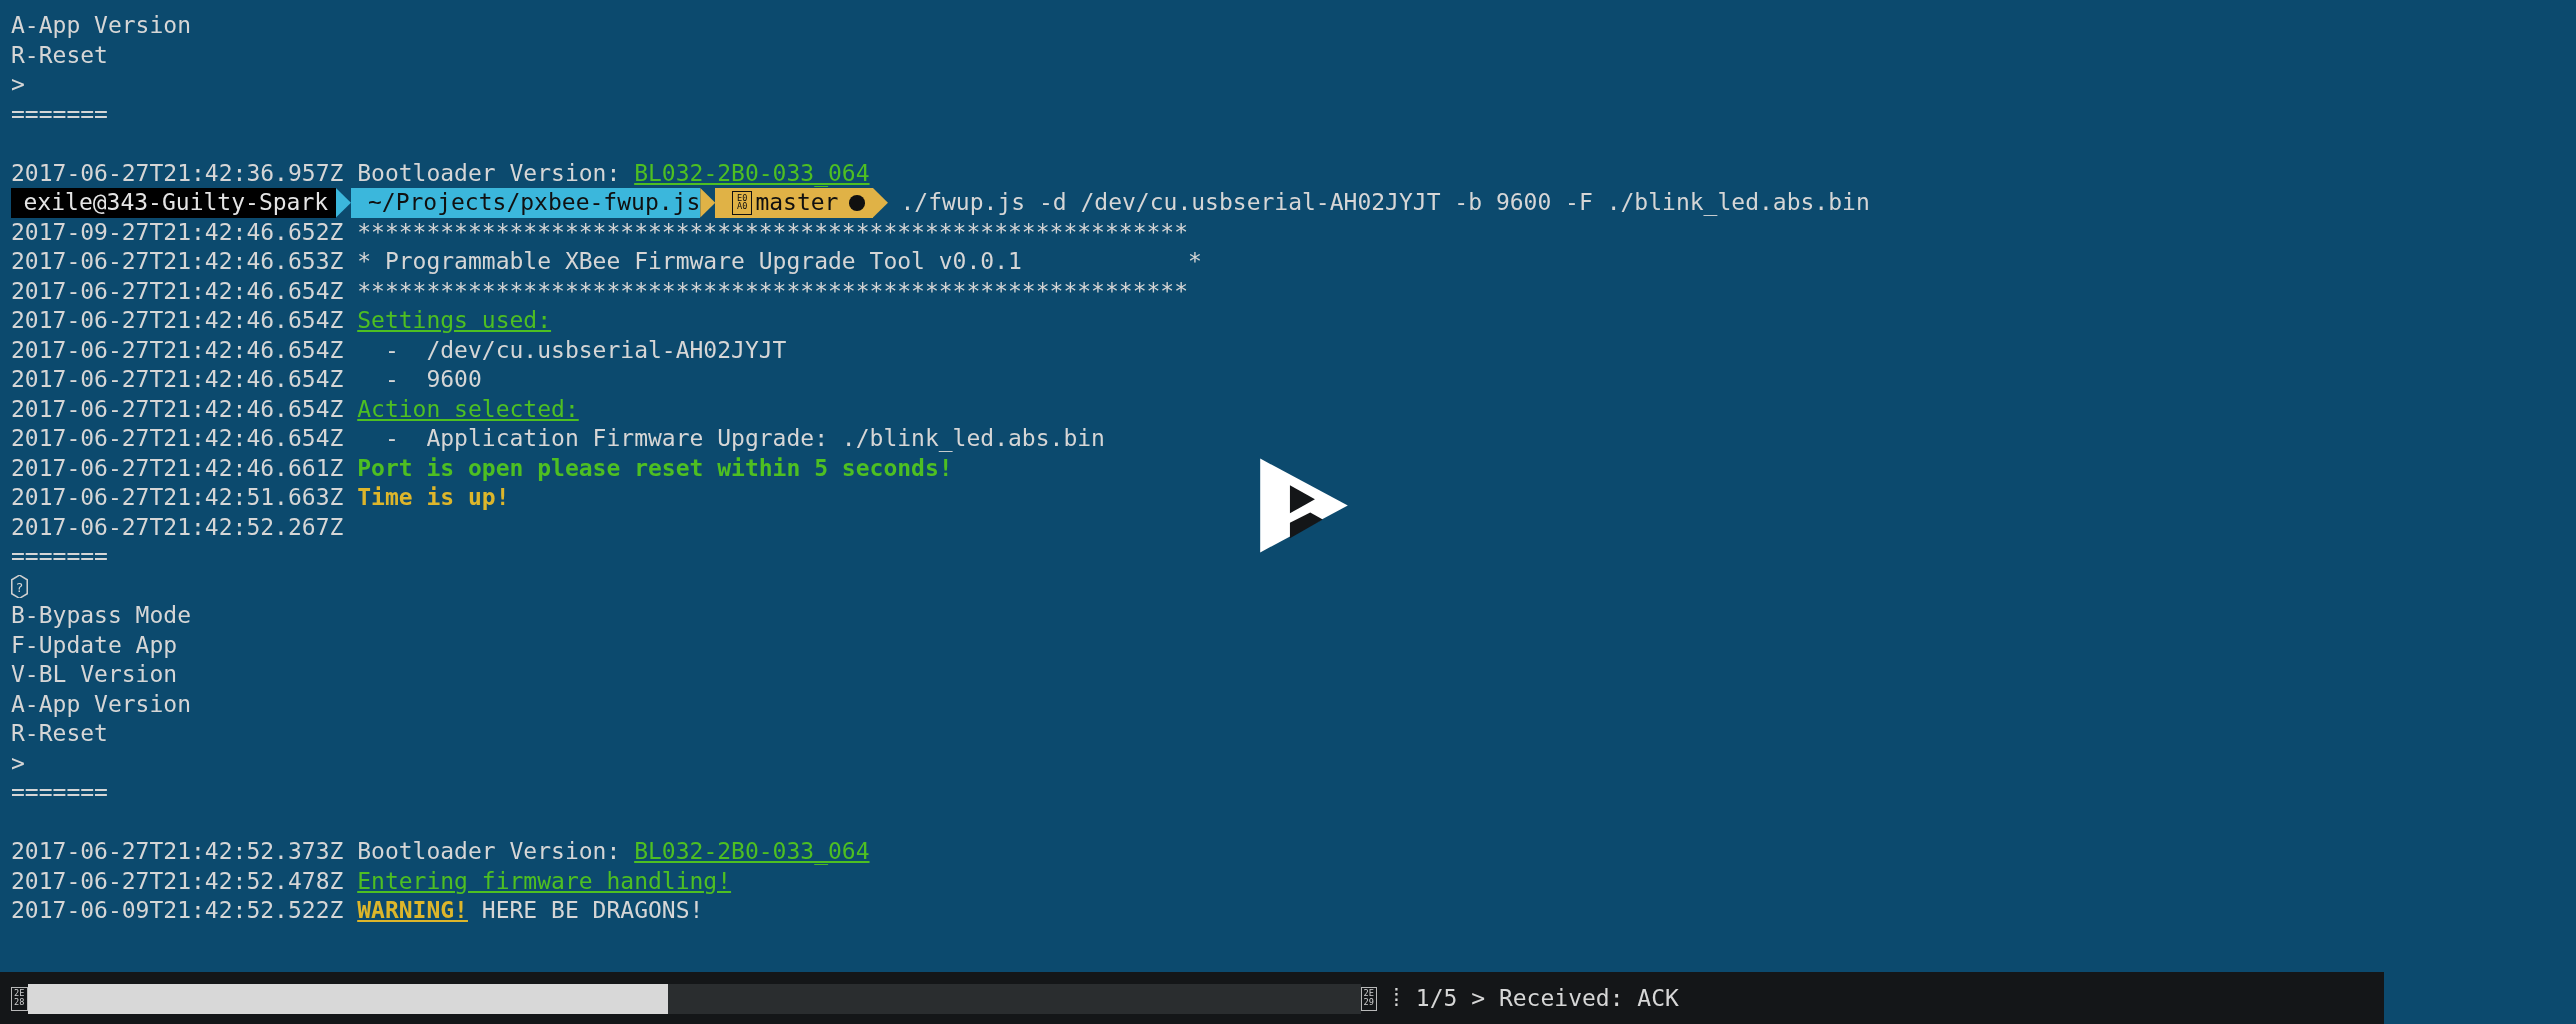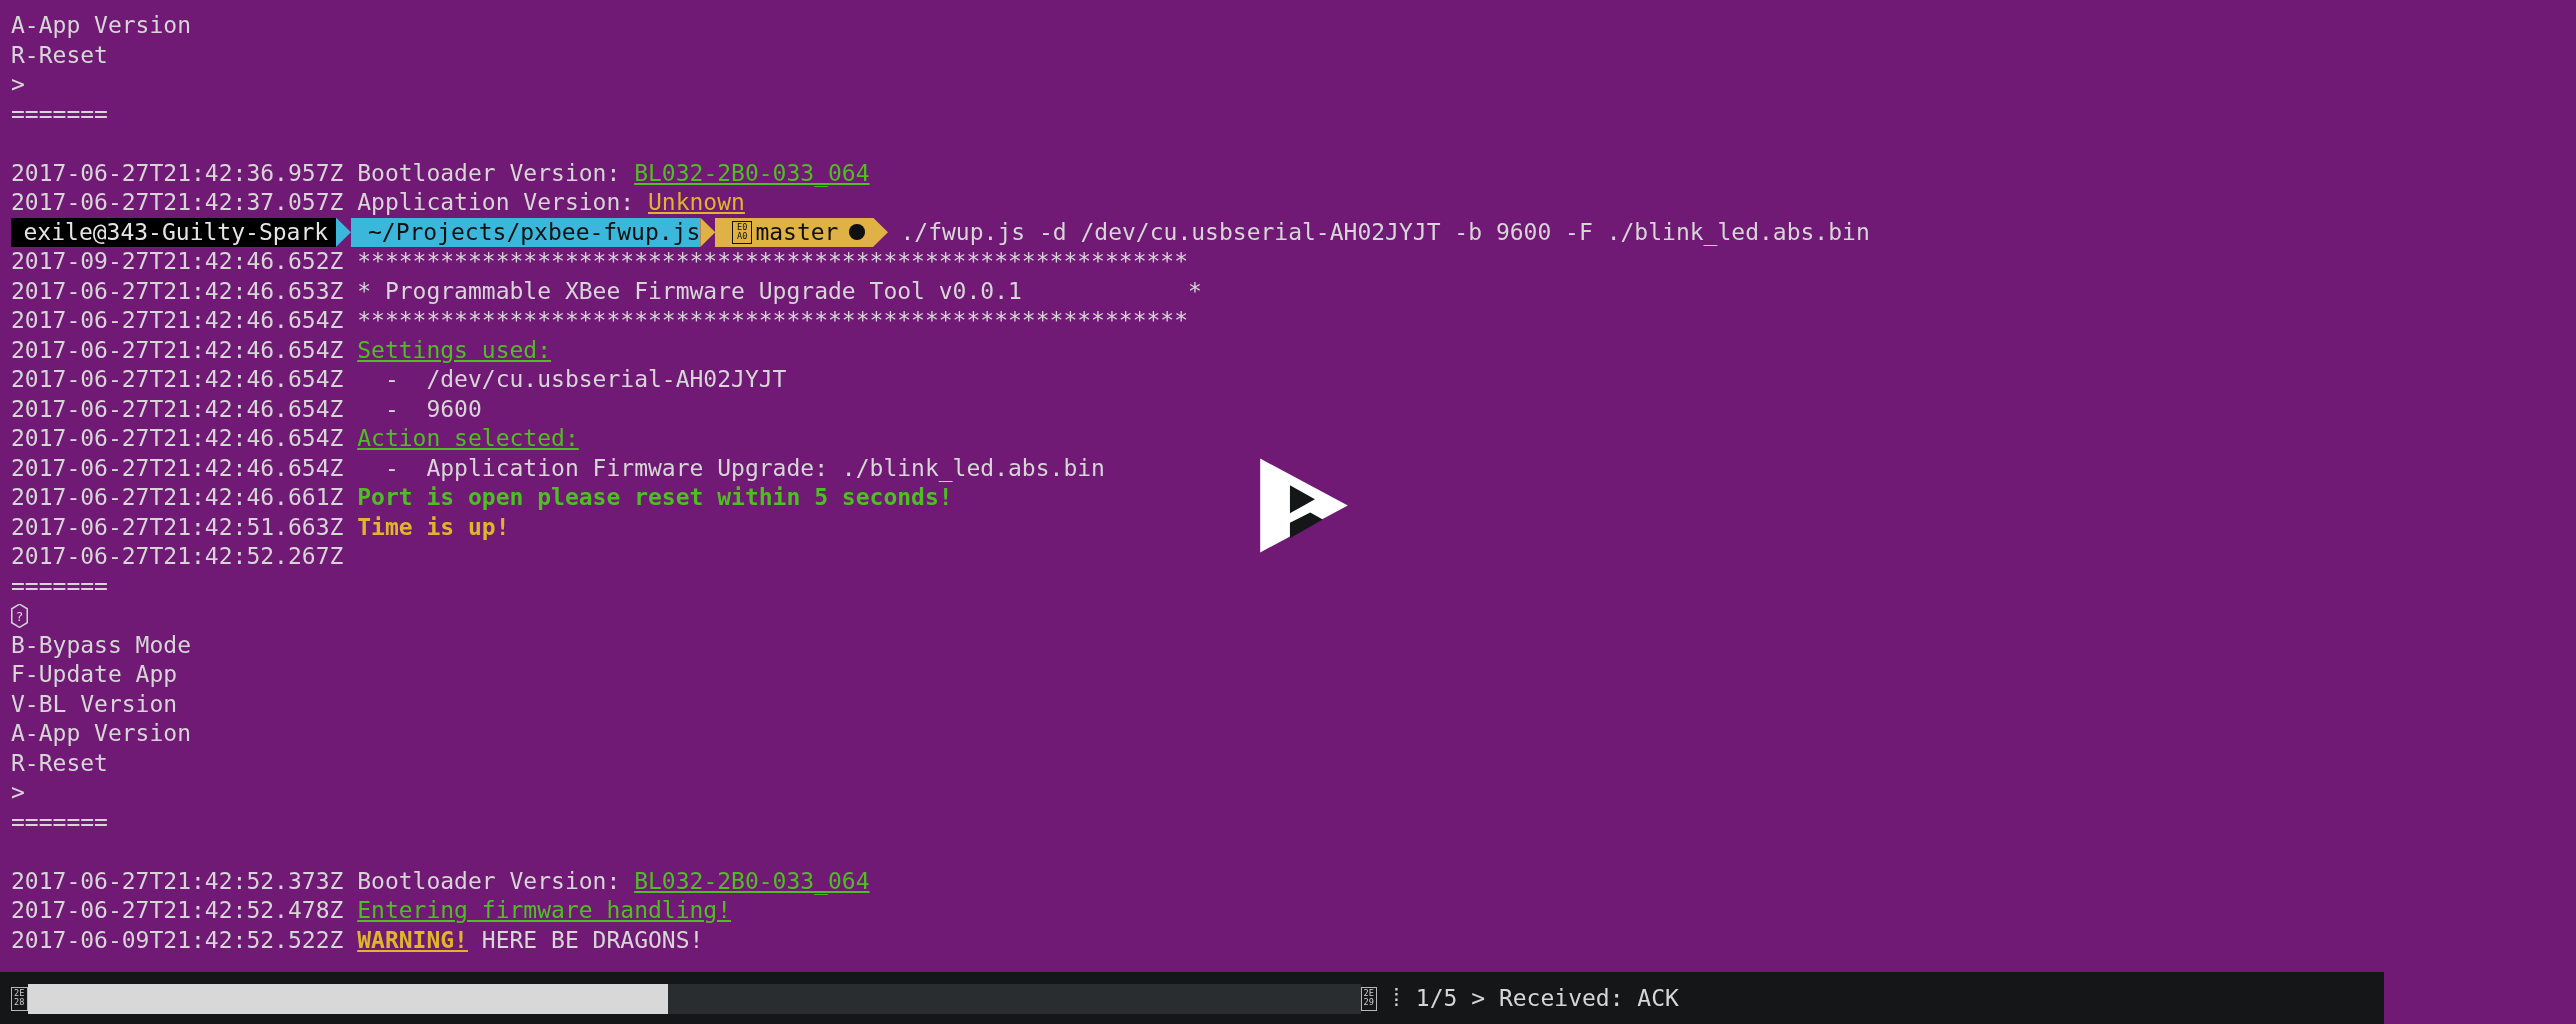--- a/index.html
+++ b/index.html
@@ -19,7 +19,7 @@
     position: relative;
     width: 2576px;
     height: 1025px;
-    background: #701a75;
+    background: #0c4a6e;
     color: #d8d8d8;
     font-size: 23px;
     line-height: 29.5px;

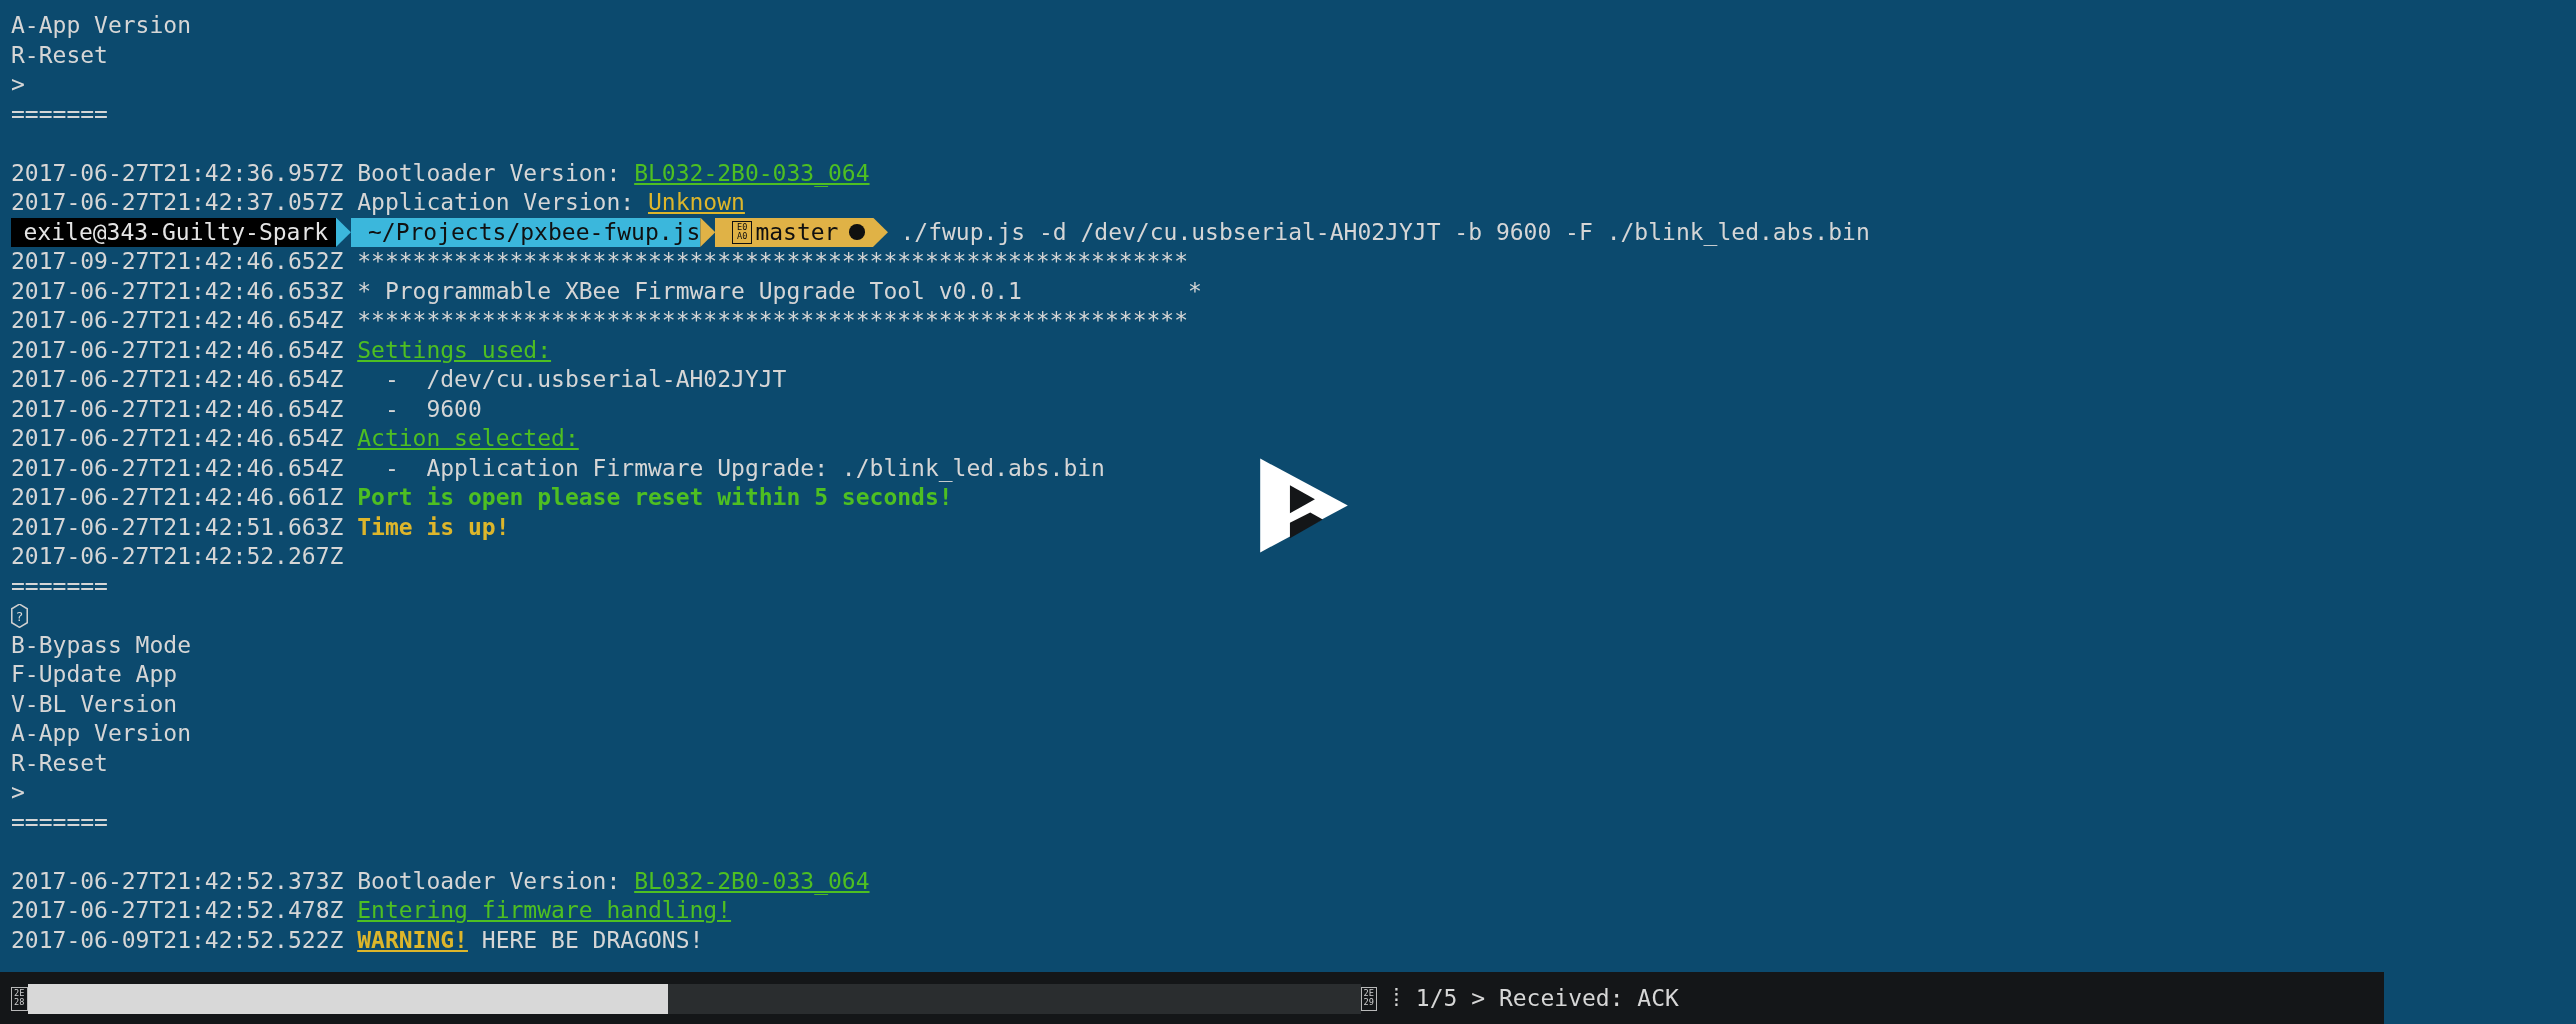--- a/index.html
+++ b/index.html
@@ -209,7 +209,6 @@
     <div class="ln"> </div>
 
     <div class="ln"><span class="c-default">2017-06-27T21:42:36.957Z </span><span class="c-default">Bootloader Version: </span><span class="c-green u">BL032-2B0-033_064</span></div>
-    <div class="ln"><span class="c-default">2017-06-27T21:42:37.057Z </span><span class="c-default">Application Version: </span><span class="c-yellow u">Unknown</span></div>
 
     <div class="prompt-line">
       <div class="seg seg-user"><span>exile@343-Guilty-Spark</span></div>

